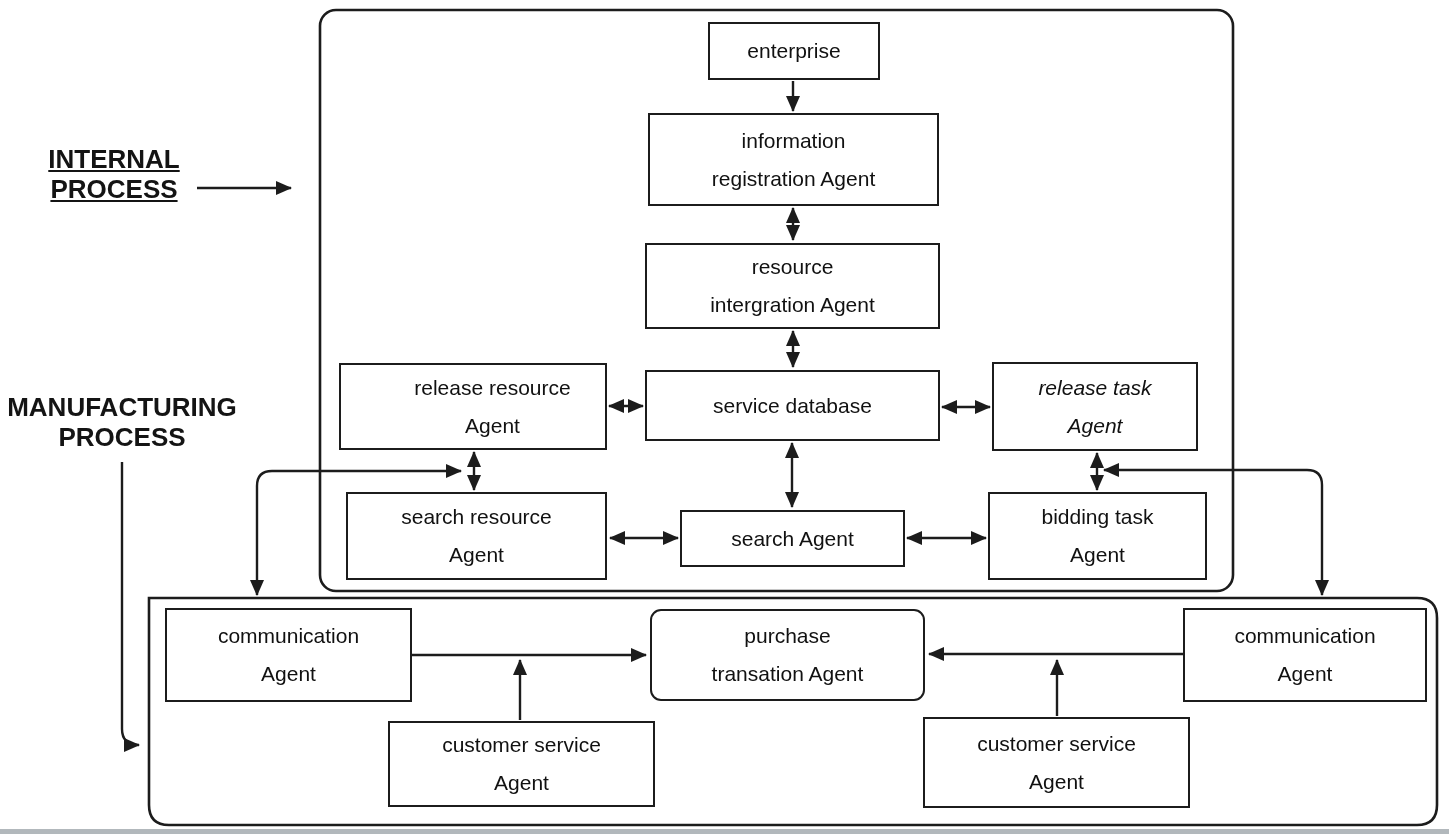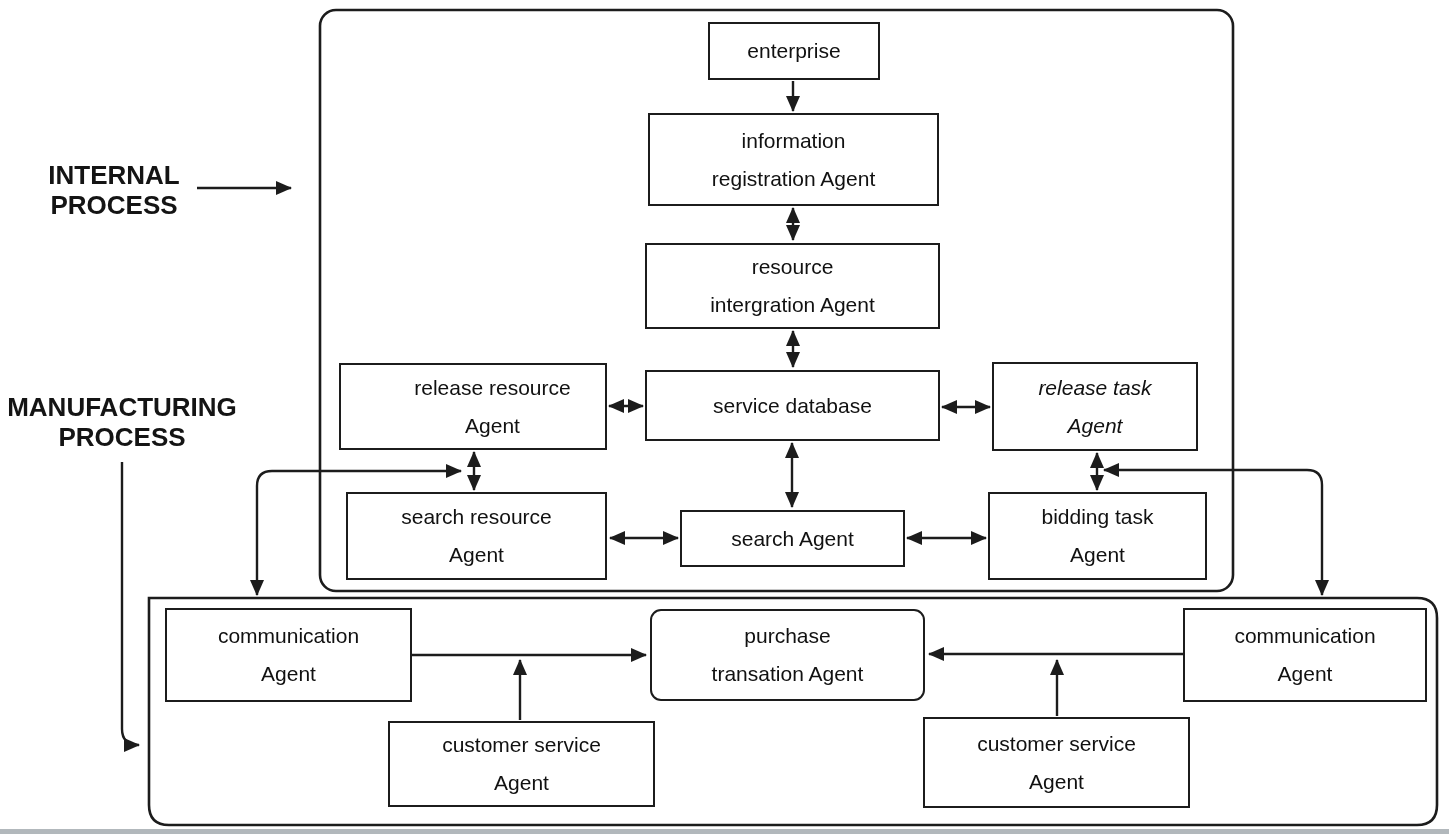--- a/index.html
+++ b/index.html
@@ -55,7 +55,7 @@
   .n-comm-right        { left: 1183px; top: 608px; width: 244px; height: 94px; }
   .n-cs-left           { left: 388px;  top: 721px; width: 267px; height: 86px; }
   .n-cs-right          { left: 923px;  top: 717px; width: 267px; height: 91px; }
-  .lbl-internal        { left: 28px;   top: 160px; width: 172px; }
+  .lbl-internal        { left: 28px;   top: 144px; width: 172px; text-decoration: underline; }
   .lbl-manufacturing   { left: 2px;    top: 392px; width: 240px; }
   .bottom-strip {
     position: absolute;

